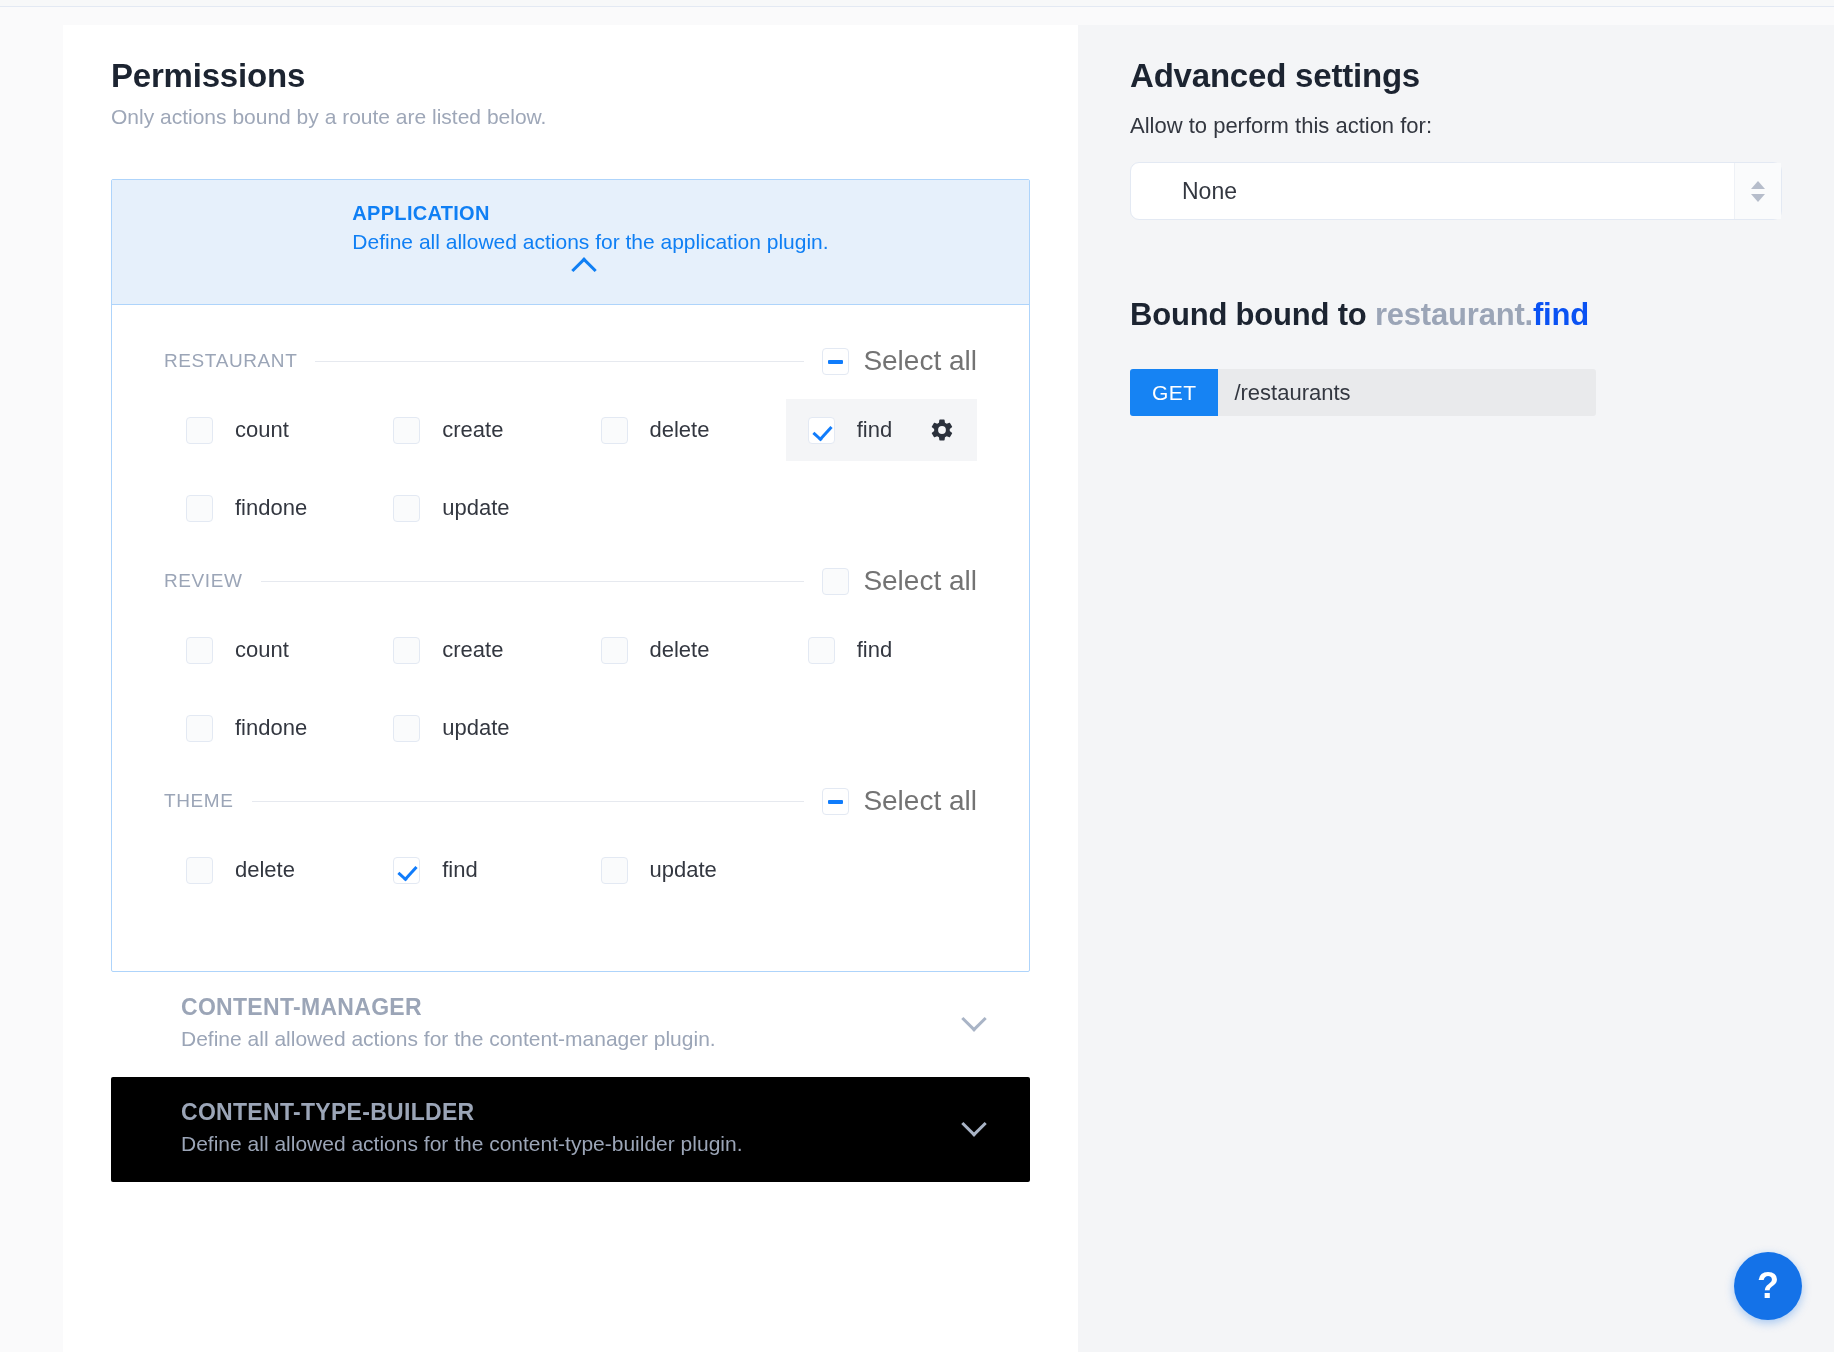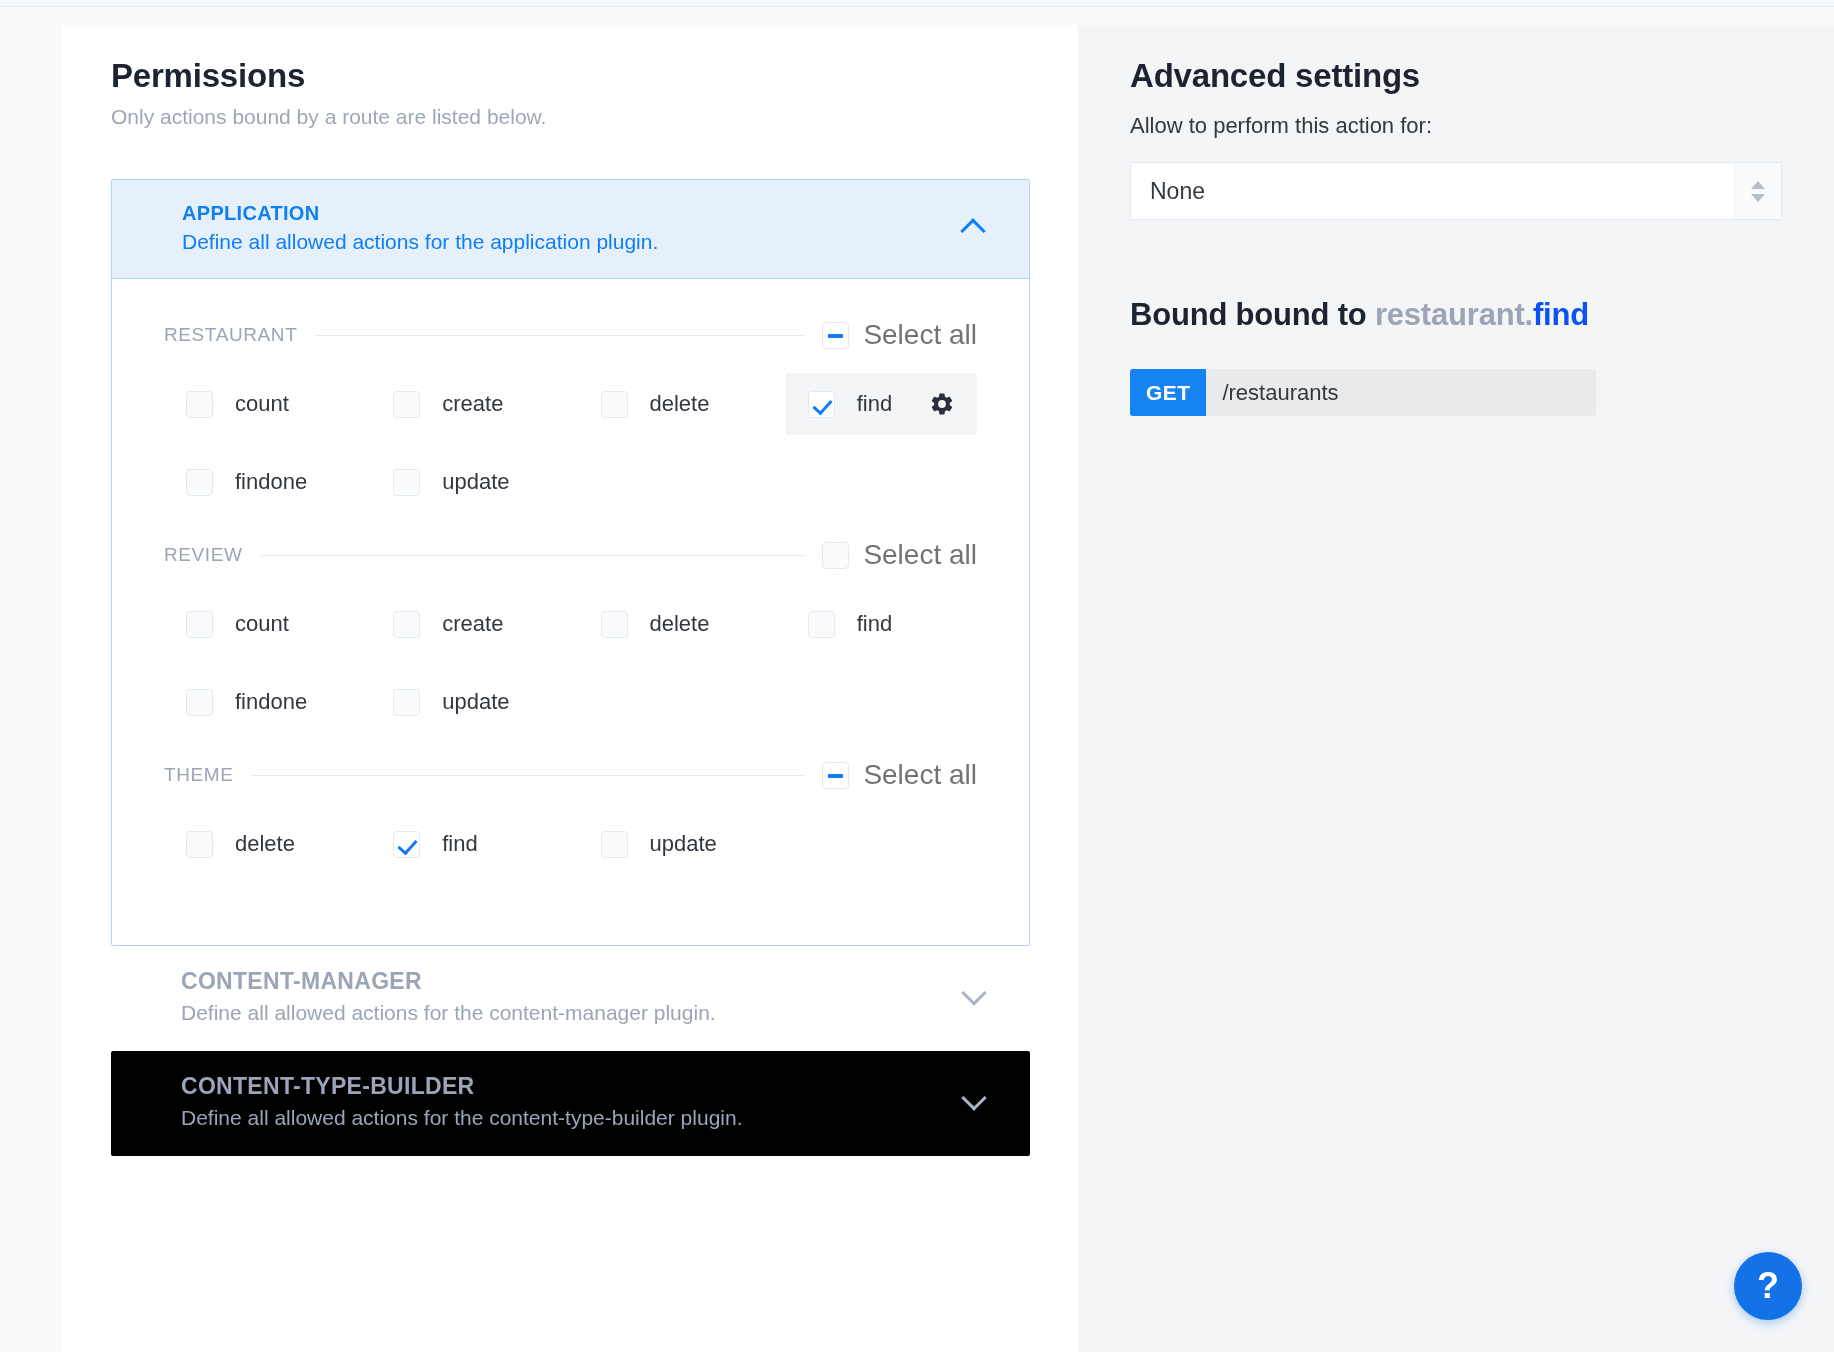--- a/index.html
+++ b/index.html
@@ -264,11 +264,12 @@
     height: 58px;
     background: #ffffff;
     border: 1px solid #e3e9f3;
-    border-radius: 3px;
+    border-radius: 9px;
     display: flex;
     align-items: center;
     position: relative;
     cursor: pointer;
+    padding-left: 32px;
   }
   .select-value {
     padding-left: 19px;

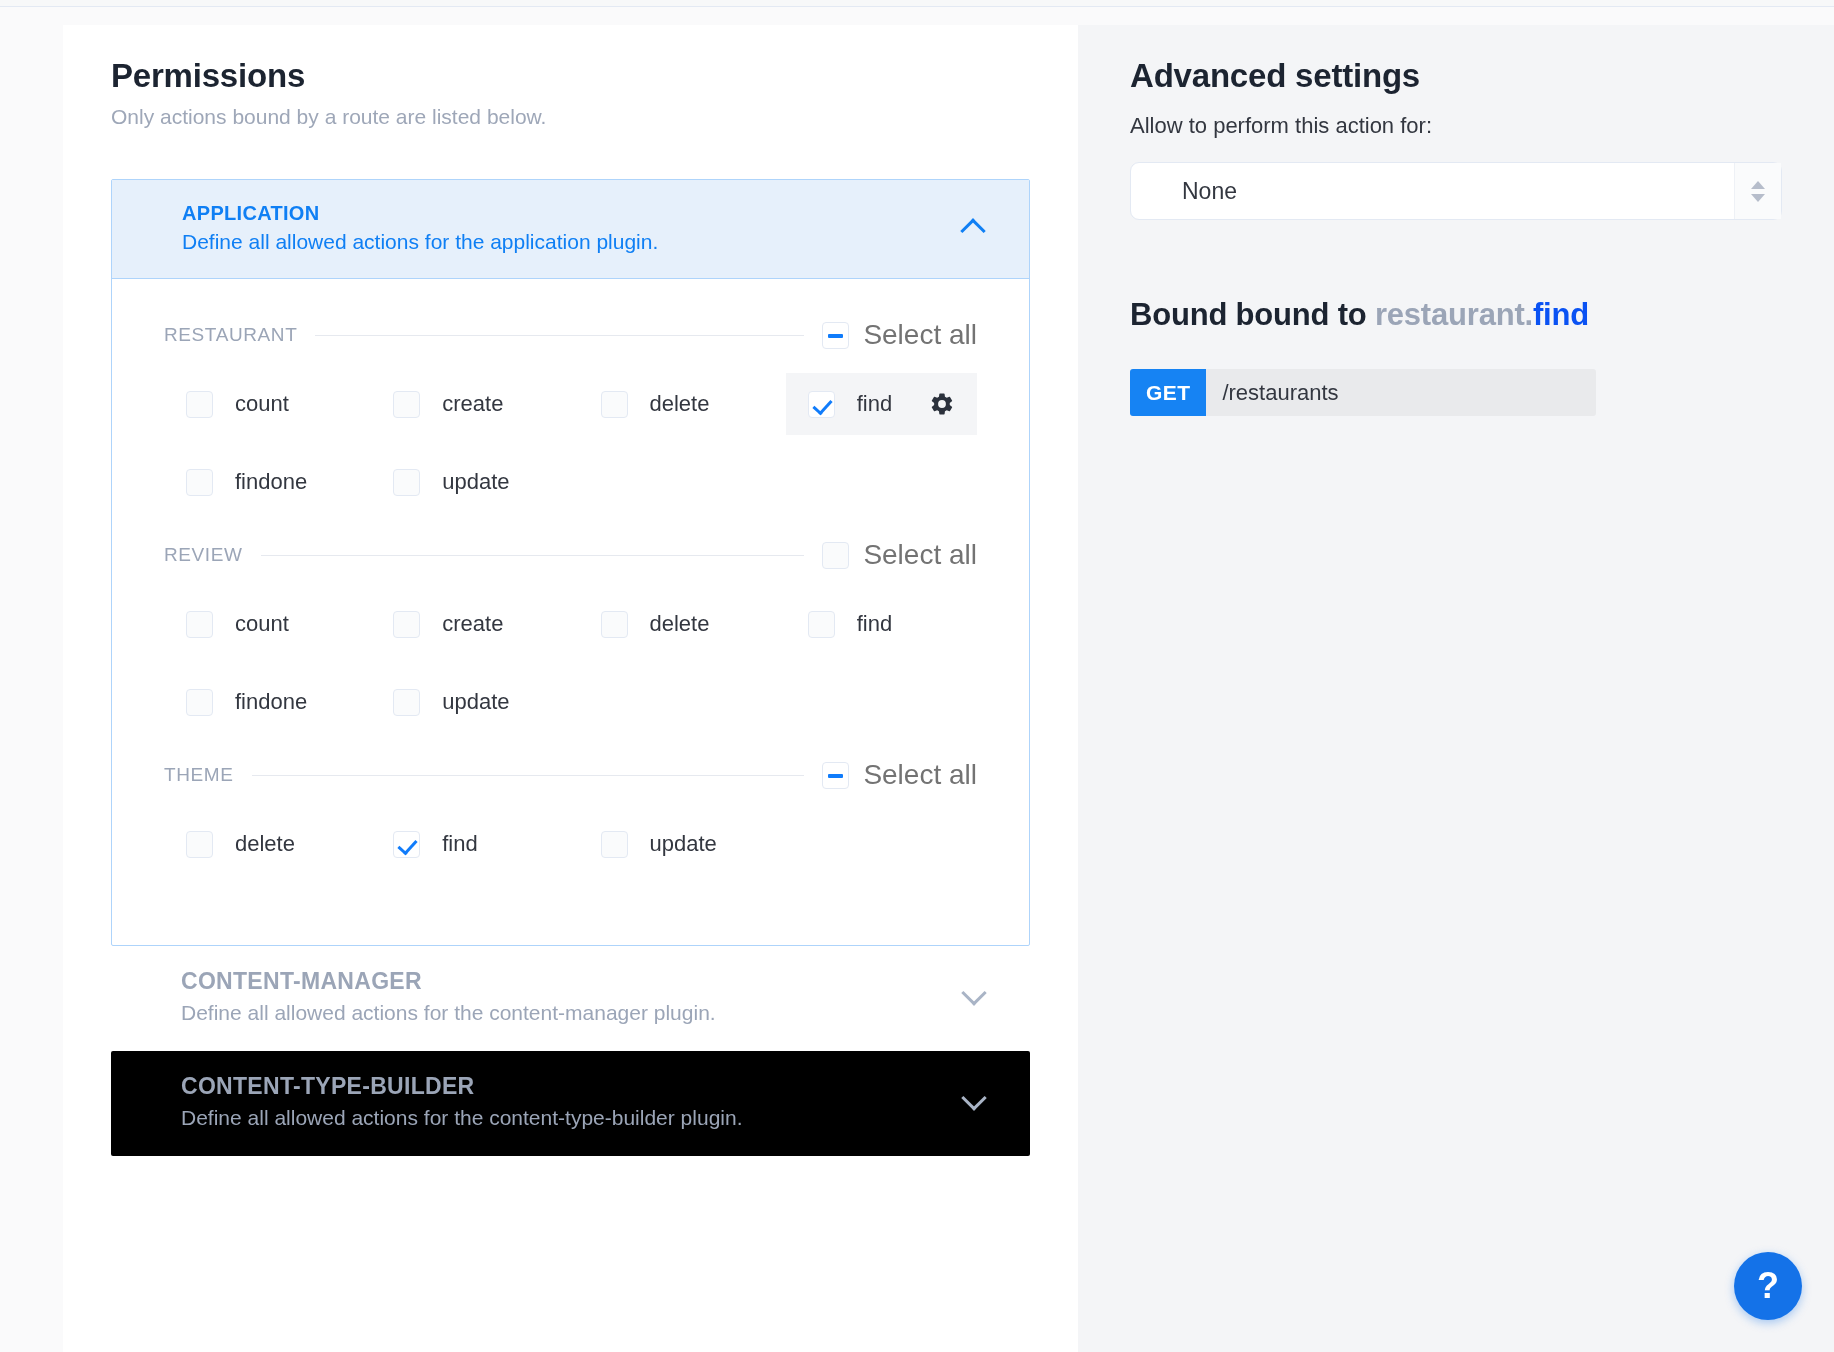--- a/index.html
+++ b/index.html
@@ -78,6 +78,7 @@
     justify-content: space-between;
     cursor: pointer;
     position: relative;
+    flex-direction: column;
   }
 
   .acc-head-text .acc-name {

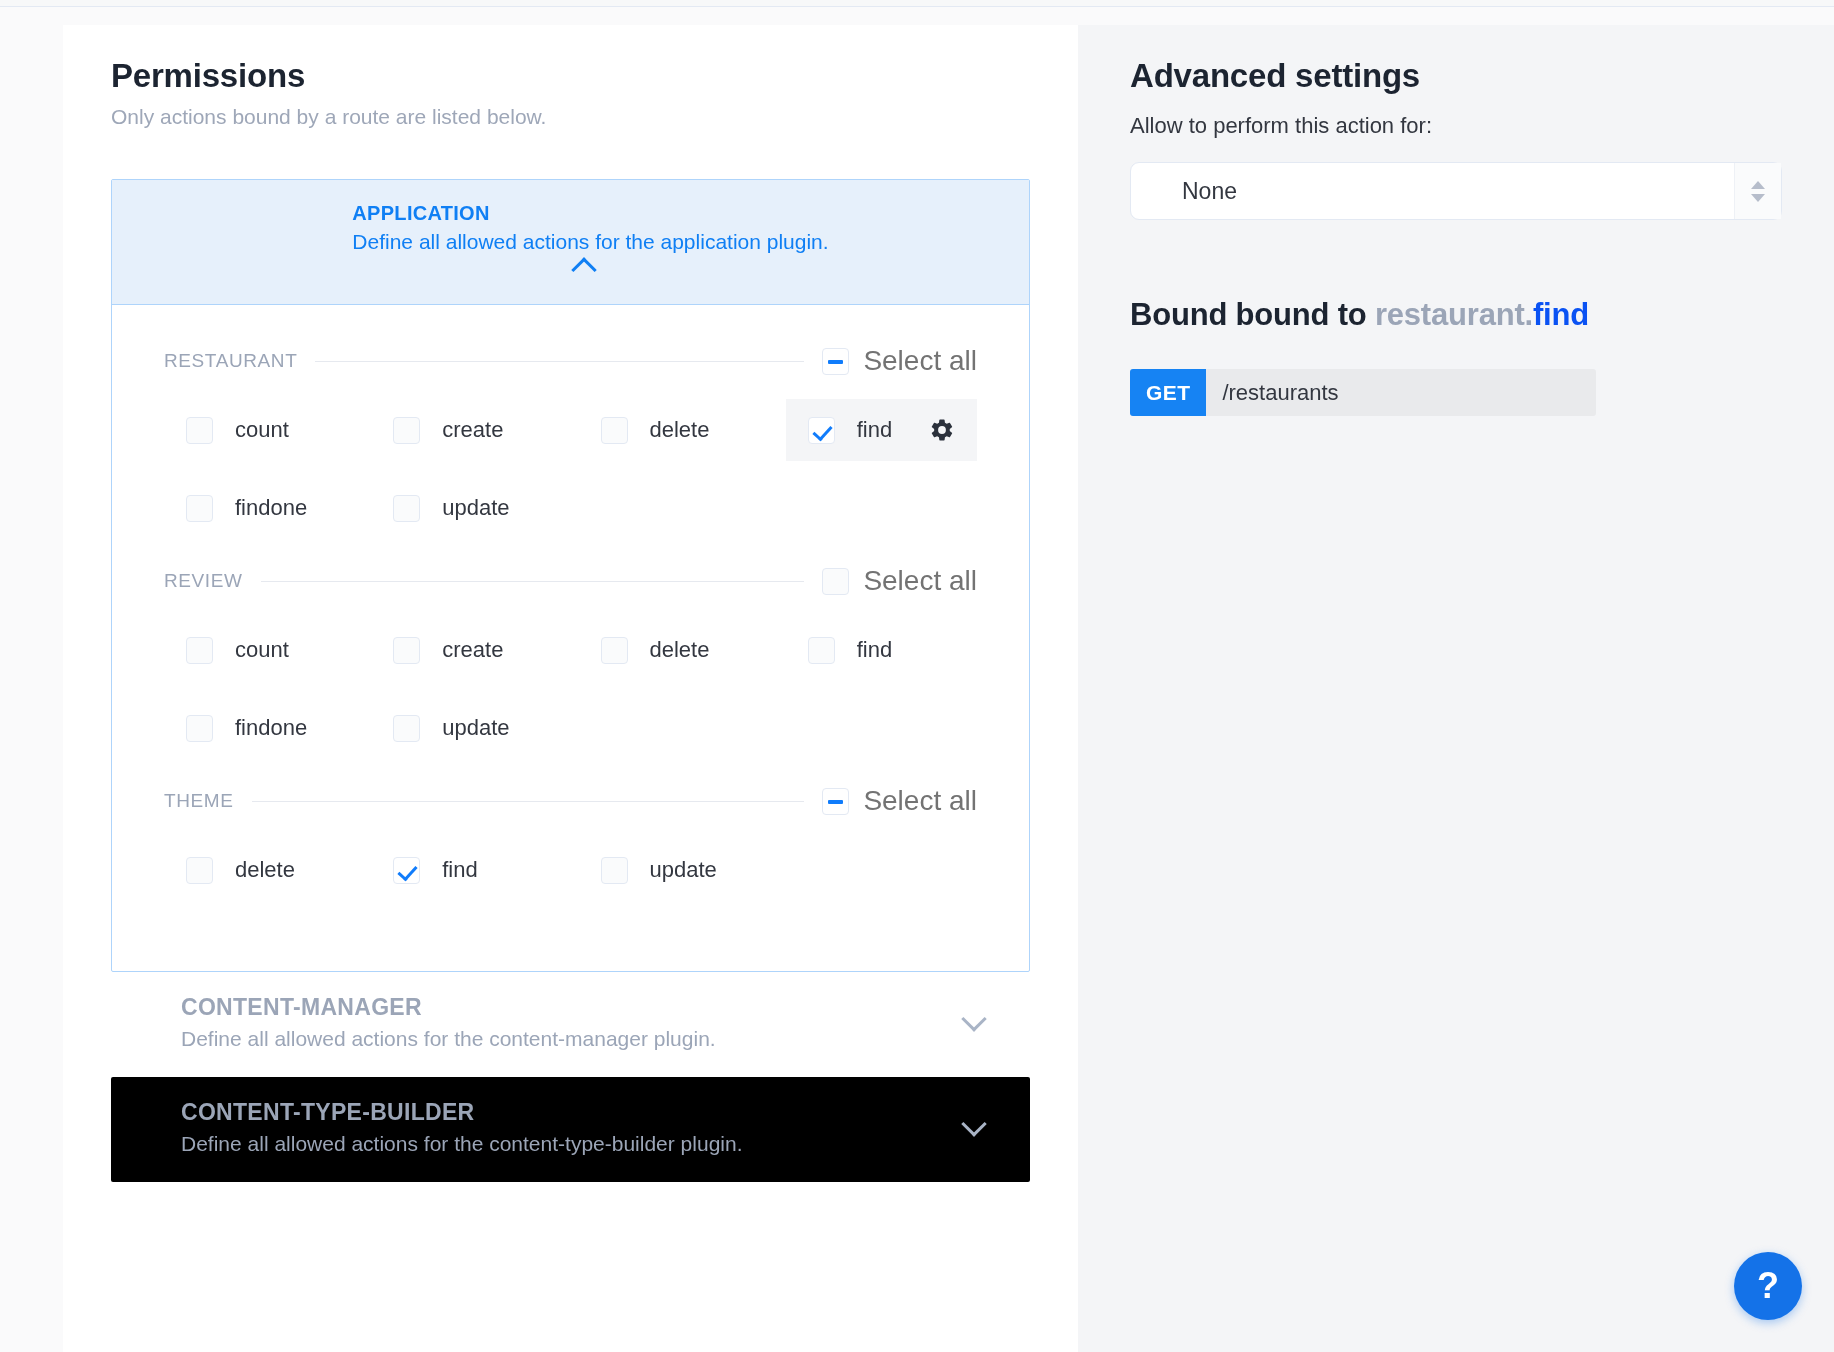--- a/index.html
+++ b/index.html
@@ -321,10 +321,10 @@
     background: #1683f3;
     color: #ffffff;
     font-size: 21px;
-    font-weight: bold;
-    display: flex;
-    align-items: center;
-    padding: 0 16px;
+    font-weight: normal;
+    display: flex;
+    align-items: center;
+    padding: 0 22px;
     letter-spacing: 0.4px;
   }
   .route-path {

